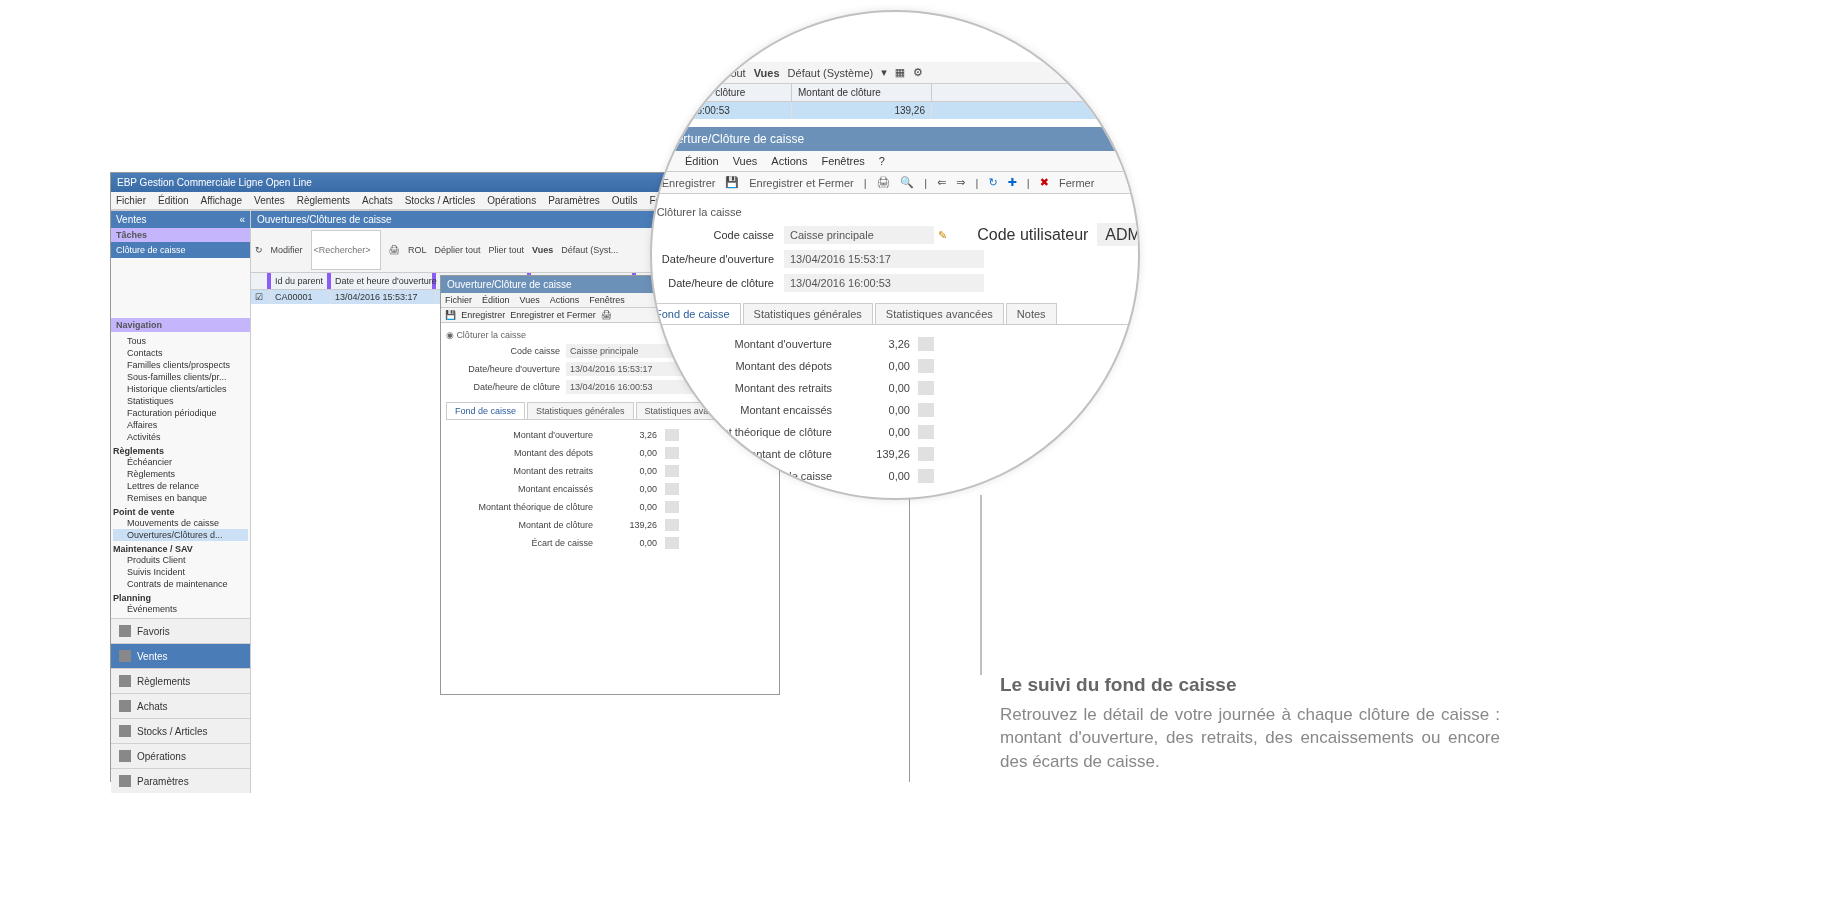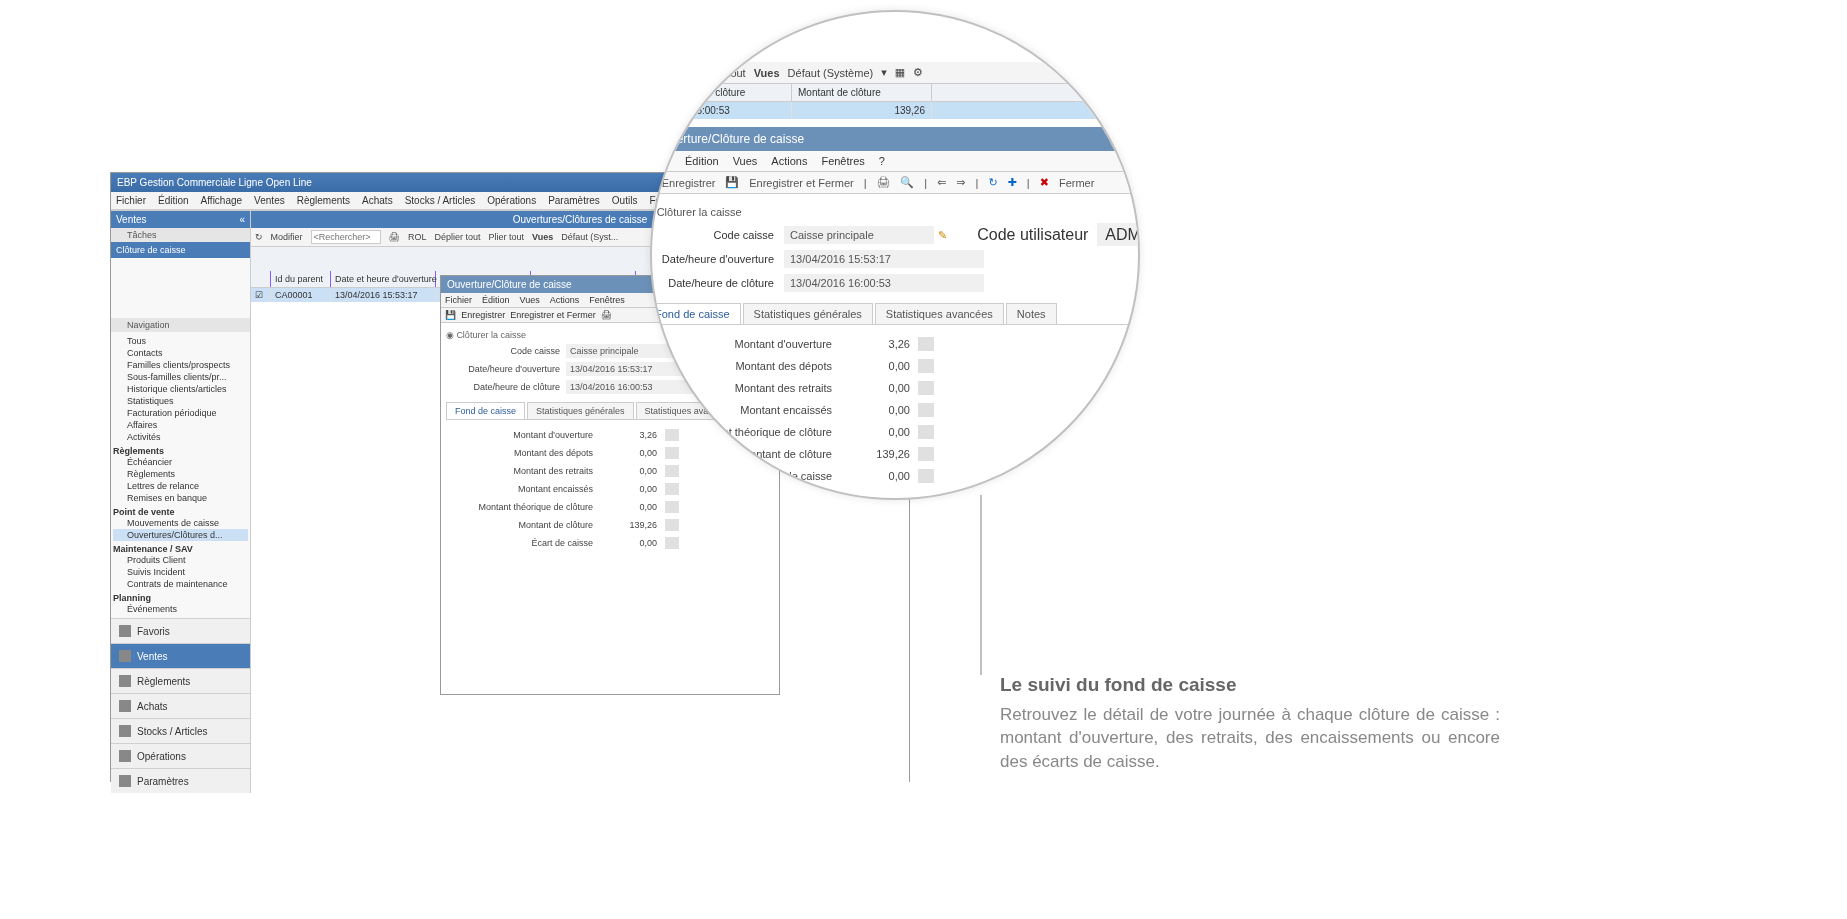--- a/index.html
+++ b/index.html
@@ -25,7 +25,7 @@
 .nav-bottom .btn.active { background:#4a7cb8; color:#fff;}
 .nav-bottom .btn .ic { width:12px; height:12px; background:#888; display:inline-block;}
 .main-area { flex:1; background:#fff; display:flex; flex-direction:column; position:relative;}
-.panel-header { background:#4a7cb8; color:#fff; padding:3px 6px; font-size:10px;text-align:center;}
+.panel-header { background:#4a7cb8; color:#fff; padding:3px 6px; font-size:10px;}
 .panel-toolbar { background:#f4f4f4; border-bottom:1px solid #ccc; padding:2px 4px; font-size:9px; display:flex; gap:8px; align-items:center; color:#444;}
 .grid { font-size:9px; }
 .grid .hdr { display:flex; background:#eef2f6; border-bottom:1px solid #ccc;}

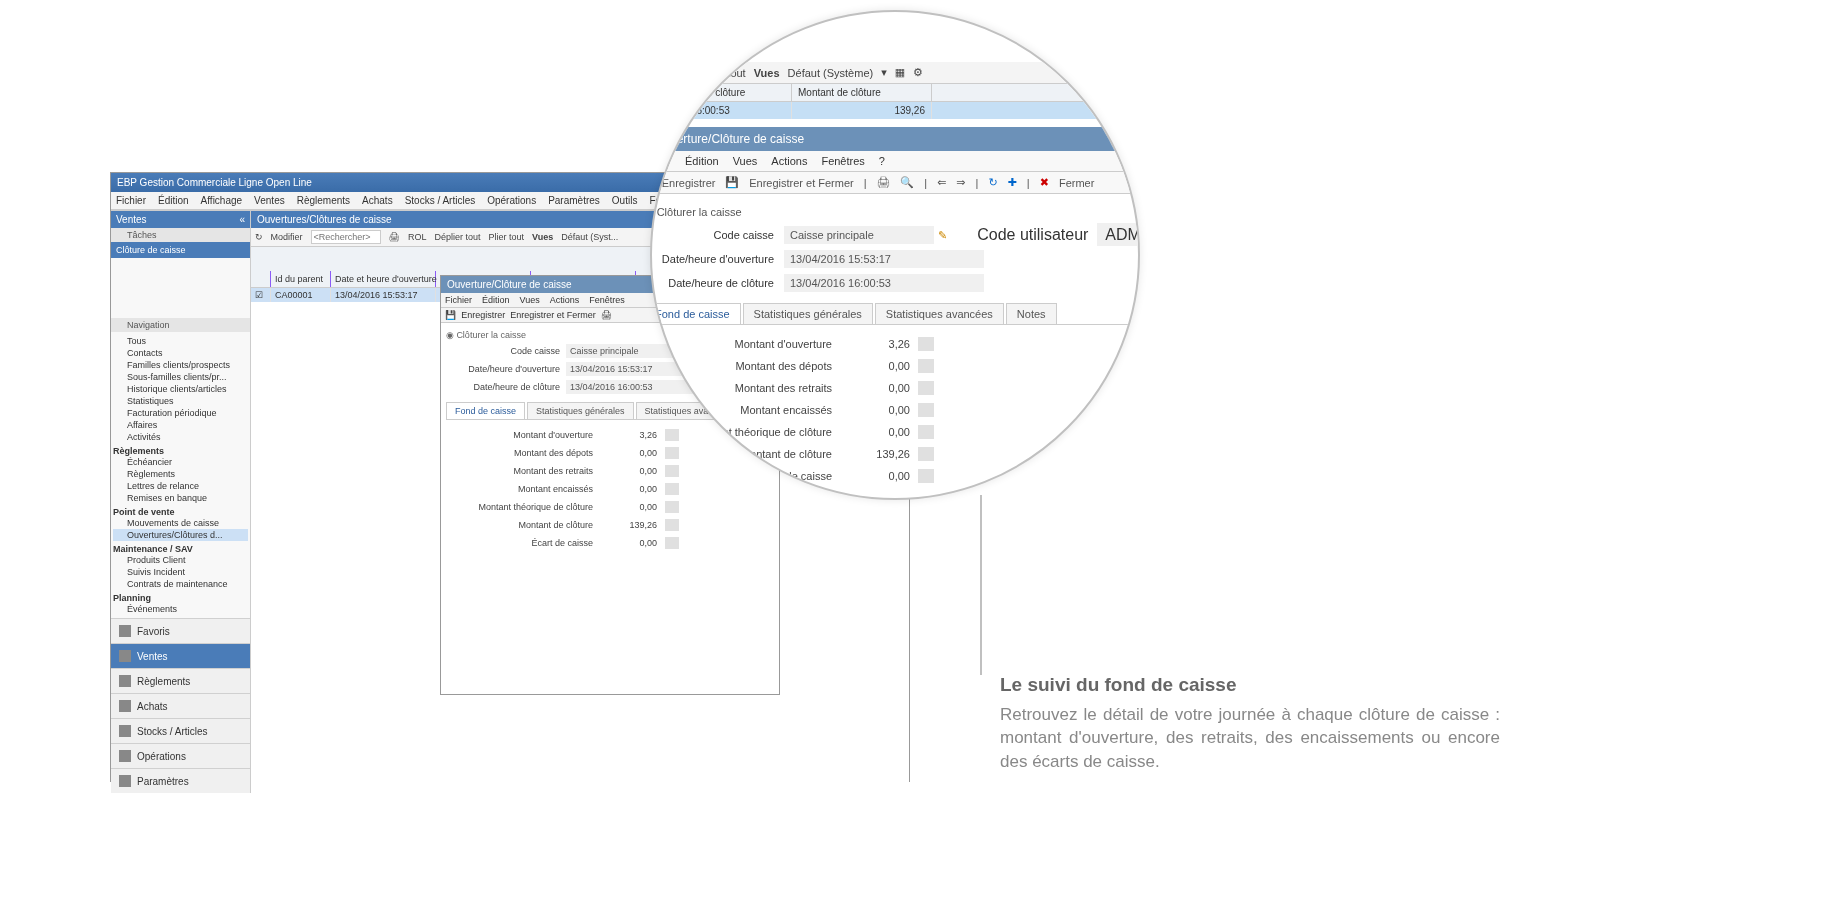--- a/index.html
+++ b/index.html
@@ -14,7 +14,7 @@
 .app-body { flex: 1; display: flex; background: #fff; }
 .sidebar { width: 140px; display: flex; flex-direction: column; background: #f8f8f8; border-right: 1px solid #ccc; }
 .sidebar-header { background: #4a7cb8; color:#fff; padding: 3px 5px; font-size: 10px; display:flex; justify-content:space-between;}
-.sidebar-section-title { background:#e5e5e5; color:#555; padding:2px 16px; font-size:9px; font-weight:normal;}
+.sidebar-section-title { background:#c4b5fd; color:#555; padding:2px 5px; font-size:9px; font-weight:bold;}
 .sidebar .task-item { background:#4a7cb8; color:#fff; padding:3px 5px; font-size:9px;}
 .nav-tree { flex:1; overflow:hidden; padding:3px 2px; font-size:9px; color:#333;}
 .nav-tree .grp { color:#333; font-weight:bold; margin-top:3px;}

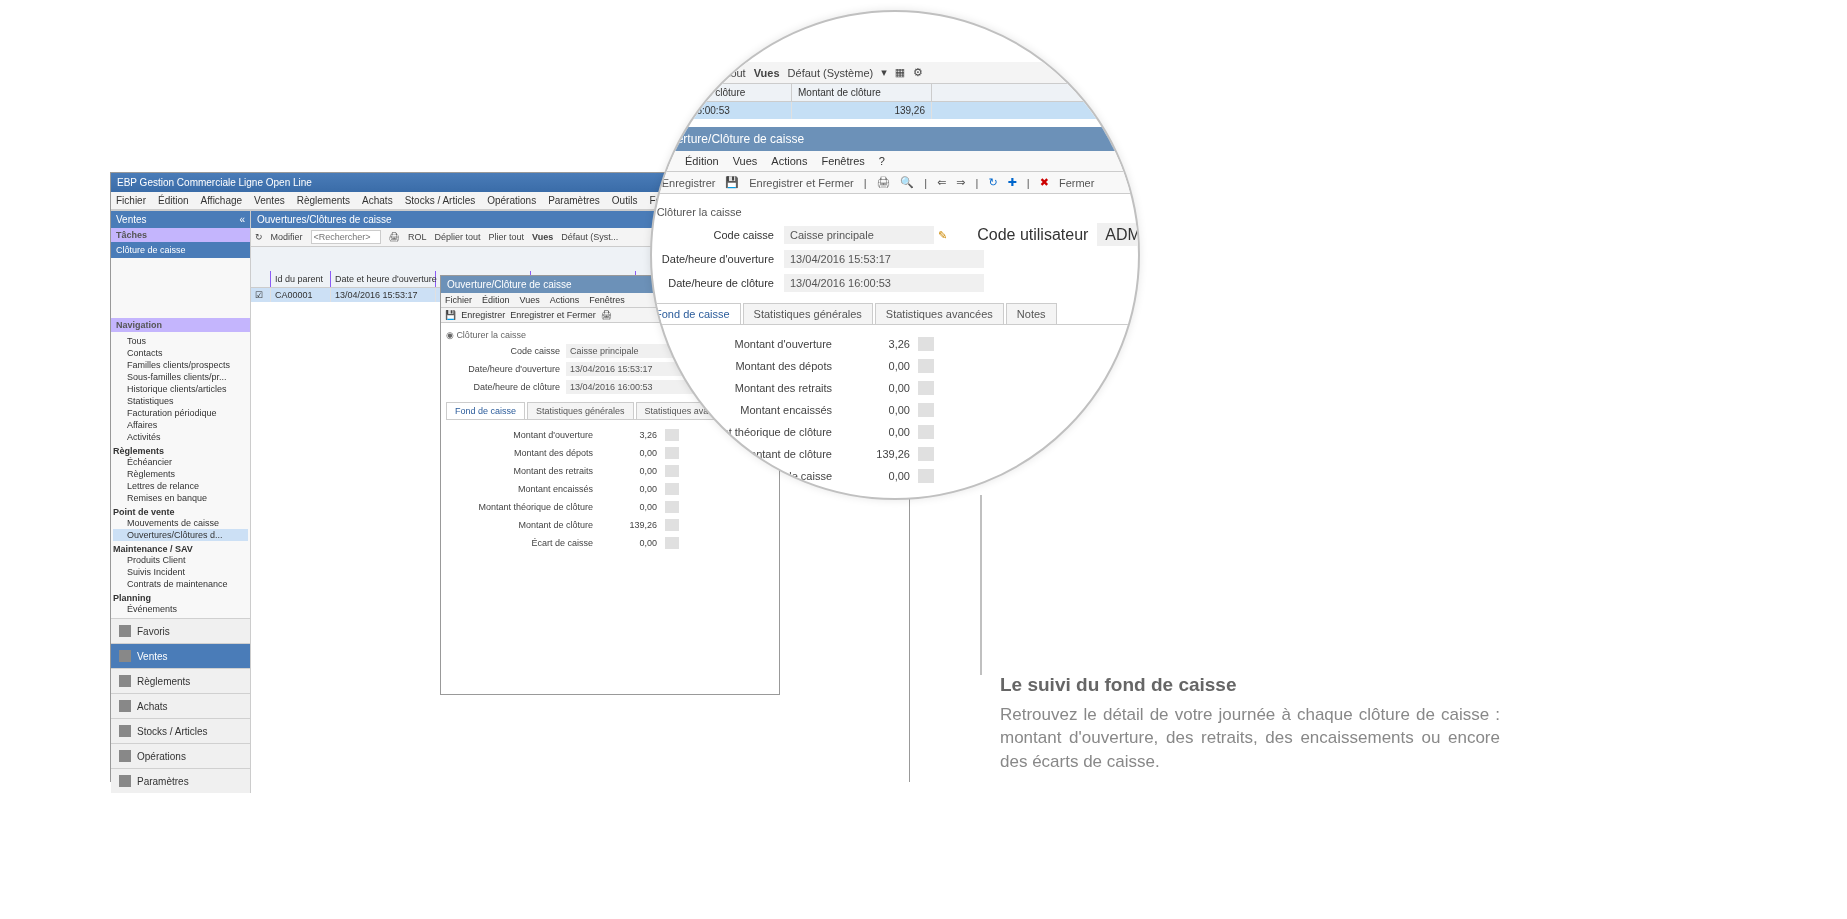--- a/index.html
+++ b/index.html
@@ -177,7 +177,7 @@
       <div class="panel-toolbar">
         <span>↻</span>
         <span>Modifier</span>
-        <input type="text" style="width: 70px; font-size: 9px; border: 1px solid rgb(204, 204, 204); padding: 1px 2px;" placeholder="&lt;Rechercher&gt;">
+        <input type="text" style="width: 70px; font-size: 9px; border: 1px solid rgb(204, 204, 204); padding: 14px 2px;" placeholder="&lt;Rechercher&gt;">
         <span>🖨</span>
         <span>ROL</span>
         <span>Déplier tout</span>

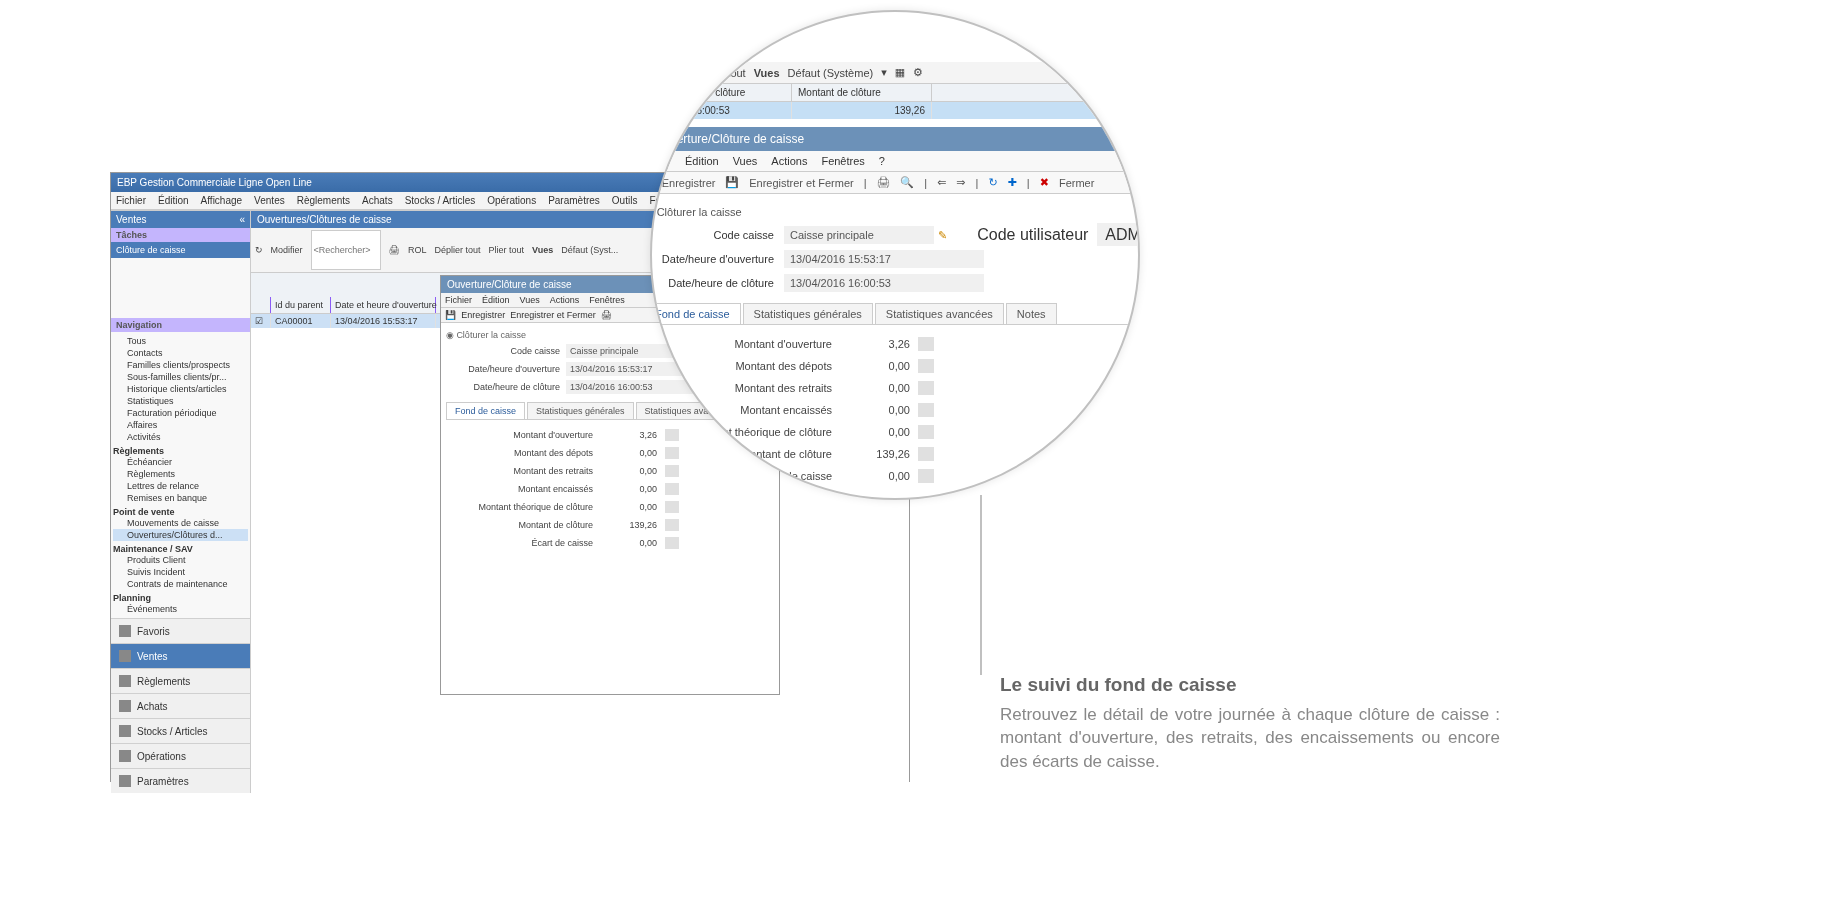--- a/index.html
+++ b/index.html
@@ -29,7 +29,7 @@
 .panel-toolbar { background:#f4f4f4; border-bottom:1px solid #ccc; padding:2px 4px; font-size:9px; display:flex; gap:8px; align-items:center; color:#444;}
 .grid { font-size:9px; }
 .grid .hdr { display:flex; background:#eef2f6; border-bottom:1px solid #ccc;}
-.grid .hdr > div { padding:3px 4px; border-right:1px solid #8b5cf6; white-space:nowrap;margin-top:24px;}
+.grid .hdr > div { padding:3px 4px; border-right:4px solid #8b5cf6; white-space:nowrap;}
 .grid .row { display:flex; background:#cce0f5;}
 .grid .row > div { padding:2px 4px; border-right:1px solid #e0e0e0; white-space:nowrap;}
 .col-chk{width:20px;} .col-id{width:60px;} .col-open{width:105px;} .col-mopen{width:95px;text-align:right;} .col-close{width:105px;} .col-mclose{width:95px;text-align:right;}

